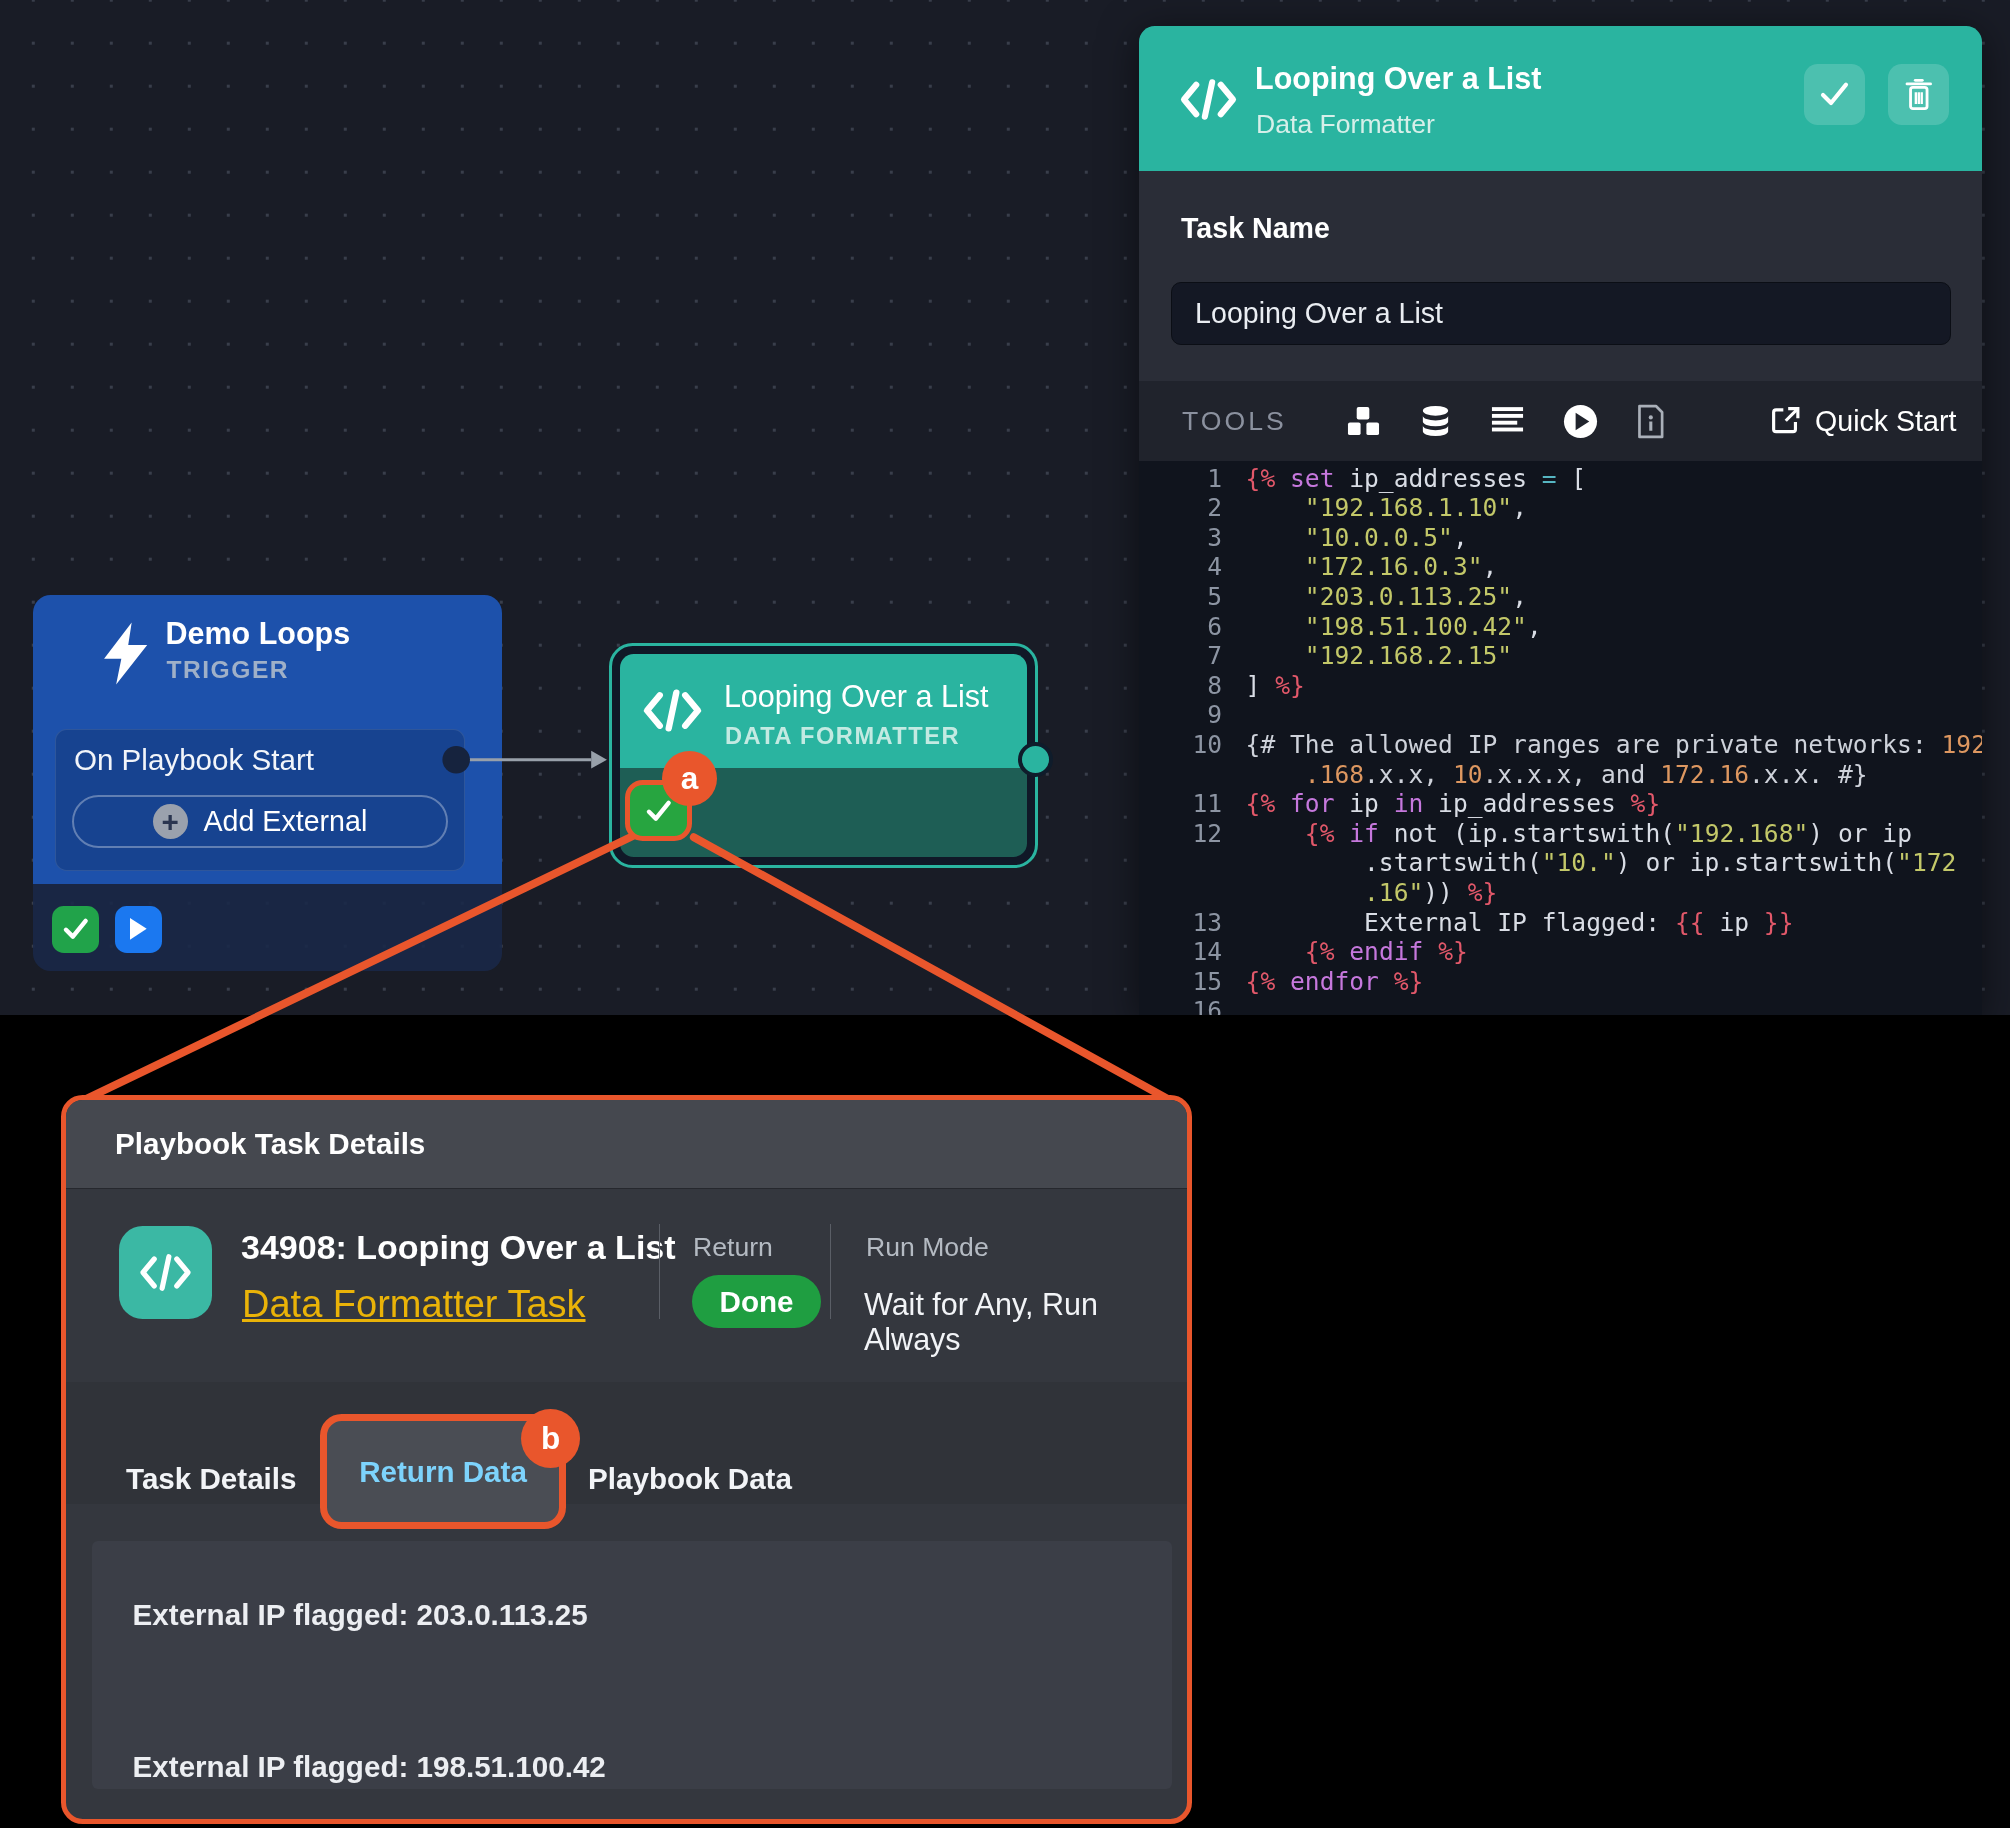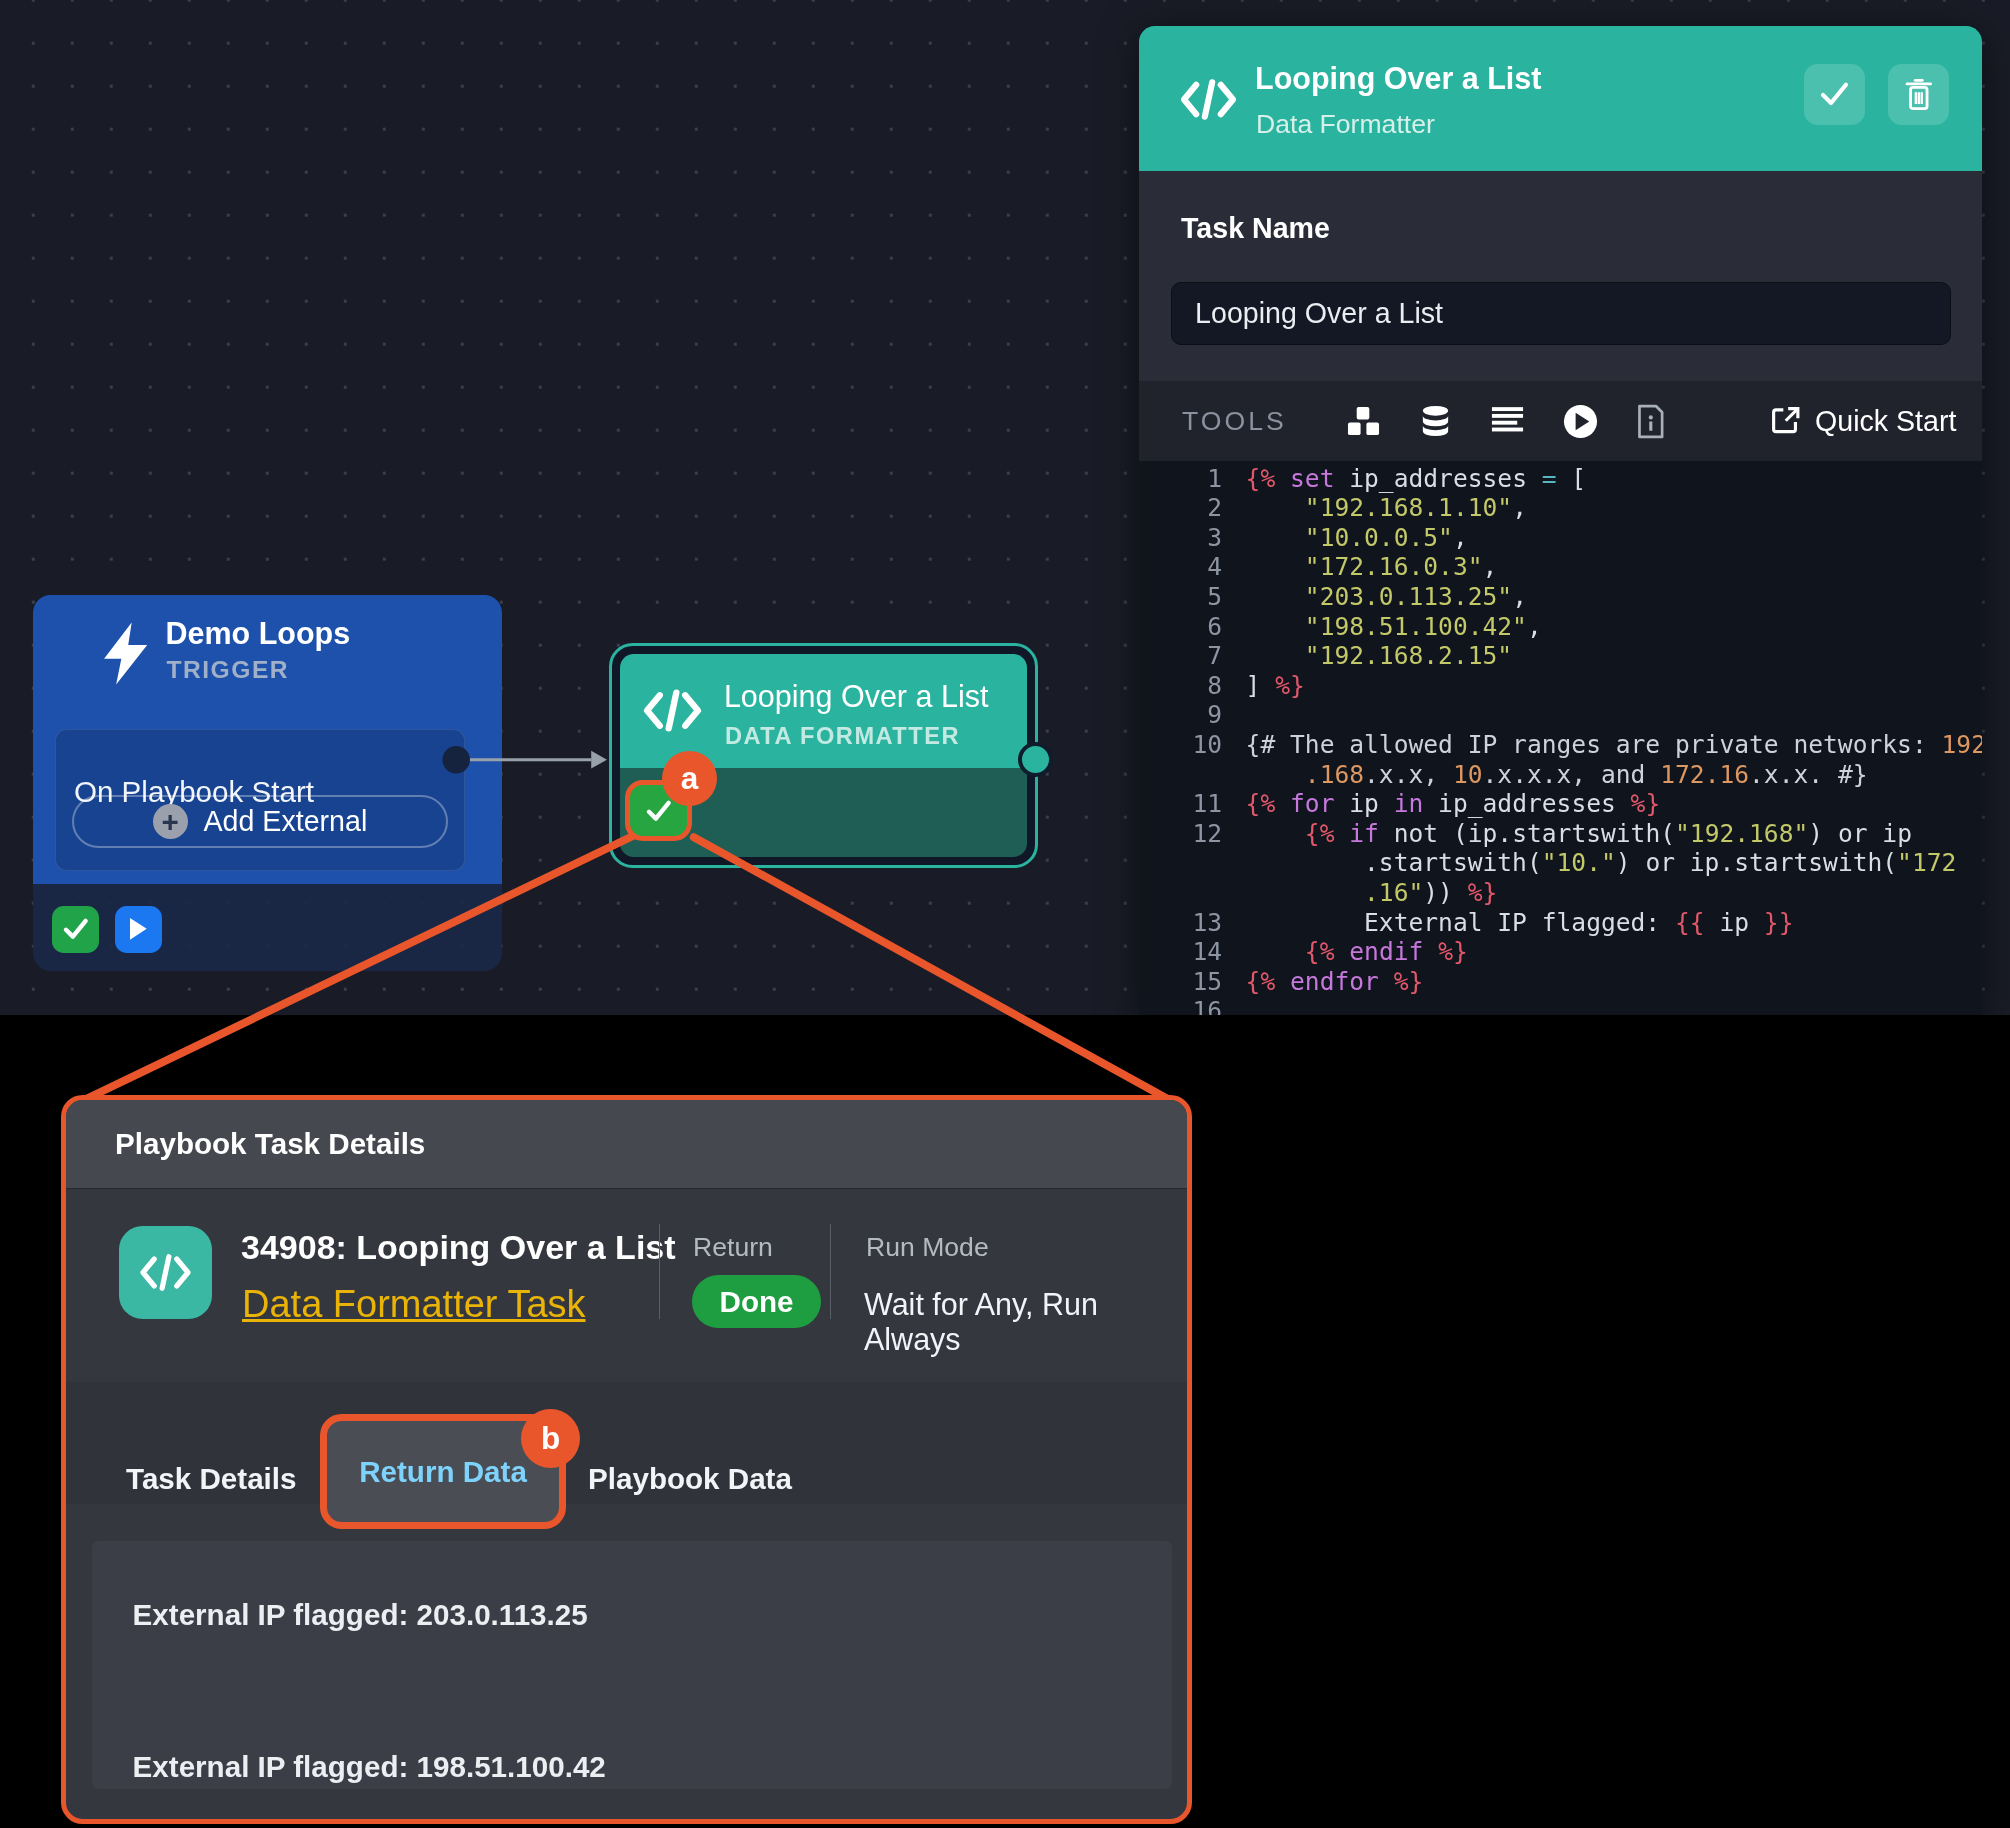--- a/index.html
+++ b/index.html
@@ -25,7 +25,7 @@
   .t-type{position:absolute;left:134px;top:61px;font-size:24.6px;font-weight:bold;color:#9fb0c8;letter-spacing:1.5px;}
   .t-subcard{position:absolute;left:22.7px;top:134px;width:408px;height:140px;border-radius:11.8px;
              background:rgba(8,26,64,.25);border:1px solid rgba(255,255,255,.10);}
-  .t-item{position:absolute;left:17.7px;top:13px;font-size:29.6px;color:#f2f5fa;margin-top:32px;}
+  .t-item{position:absolute;left:17.7px;top:13px;font-size:29.6px;color:#f2f5fa;}
   .add-trigger{position:absolute;left:15.8px;top:65px;width:376px;height:53px;border-radius:26.6px;
                border:2px solid rgba(255,255,255,.32);display:flex;align-items:center;justify-content:center;gap:15.8px;
                box-sizing:border-box;cursor:pointer;}

